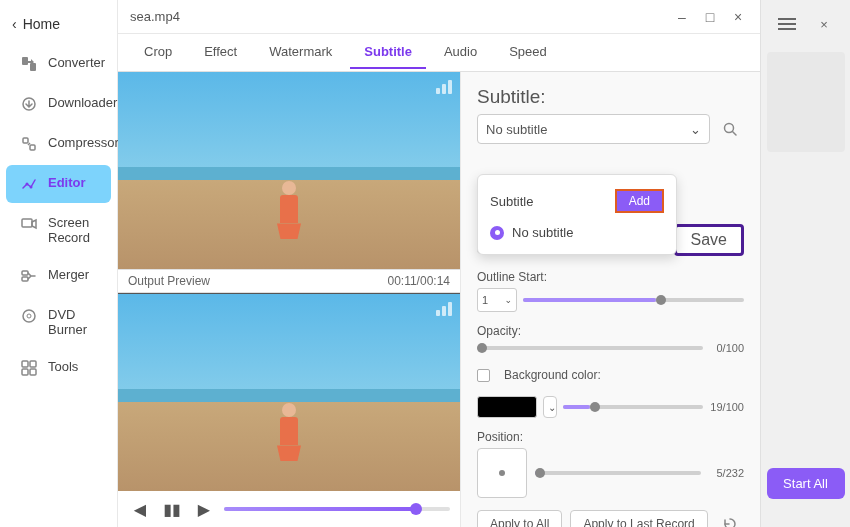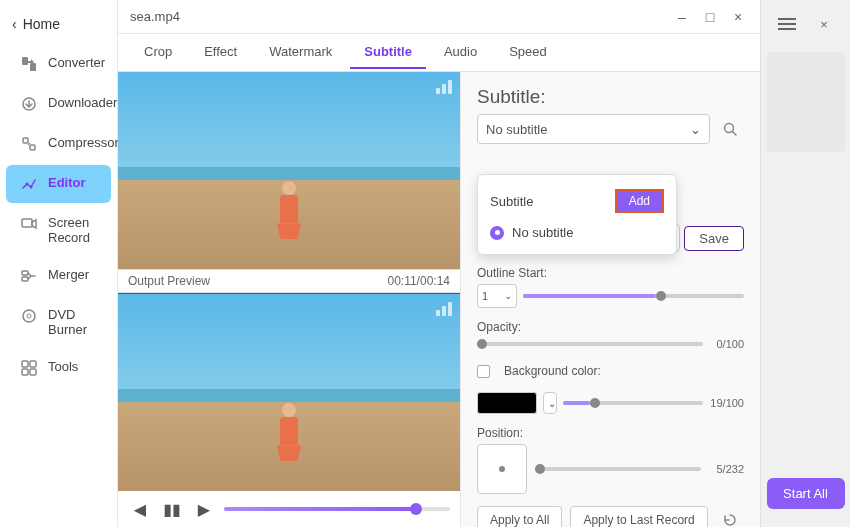--- a/index.html
+++ b/index.html
@@ -361,10 +361,10 @@
     }
     .save-btn {
       background: #fff;
-      border: 1px solid #4c1d95;
+      border: 3px solid #4c1d95;
       border-radius: 4px;
       padding: 4px 14px;
-      font-size: 13px;
+      font-size: 16px;
       cursor: pointer;
       color: #555;
     }

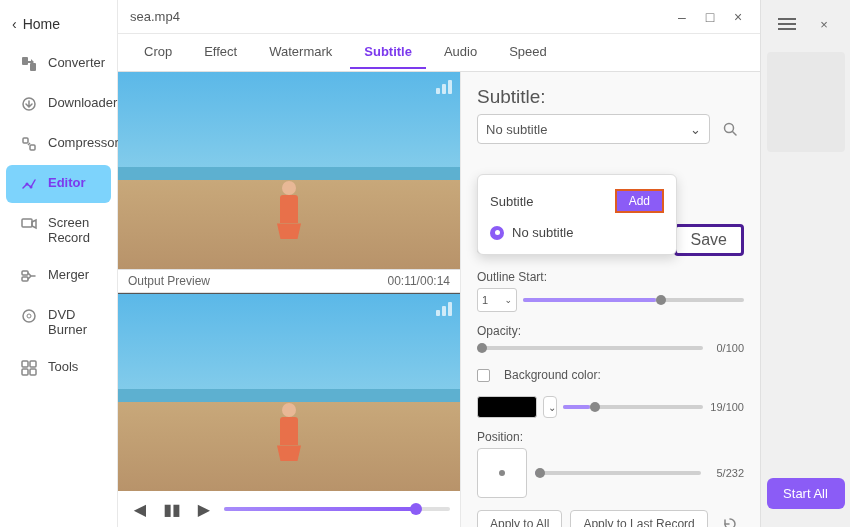--- a/index.html
+++ b/index.html
@@ -585,7 +585,7 @@
       font-size: 13px;
       cursor: pointer;
       margin-top: auto;
-      margin-bottom: 10px;
+      margin-bottom: 20px;
       width: 78px;
     }
 

